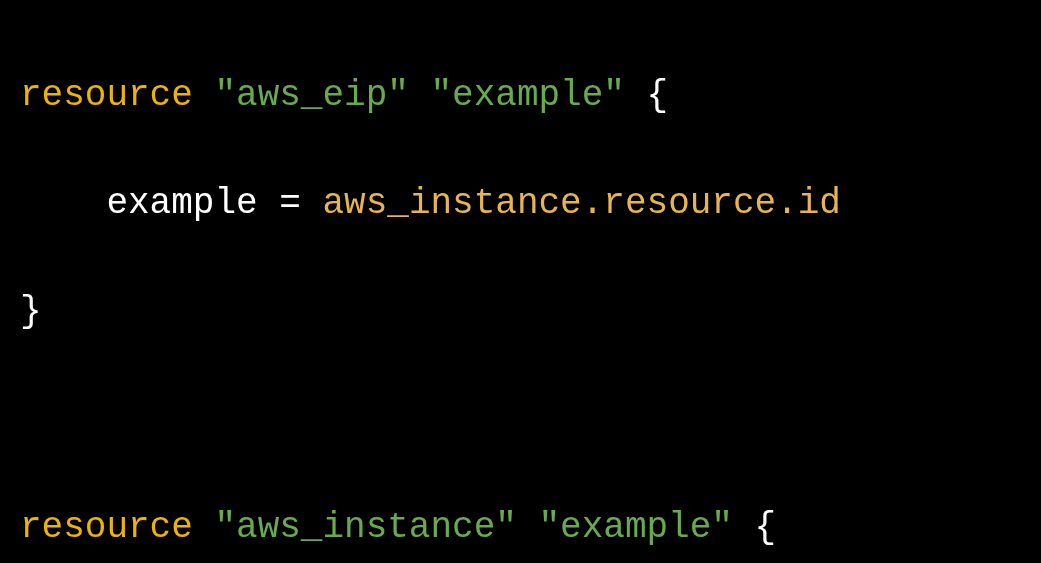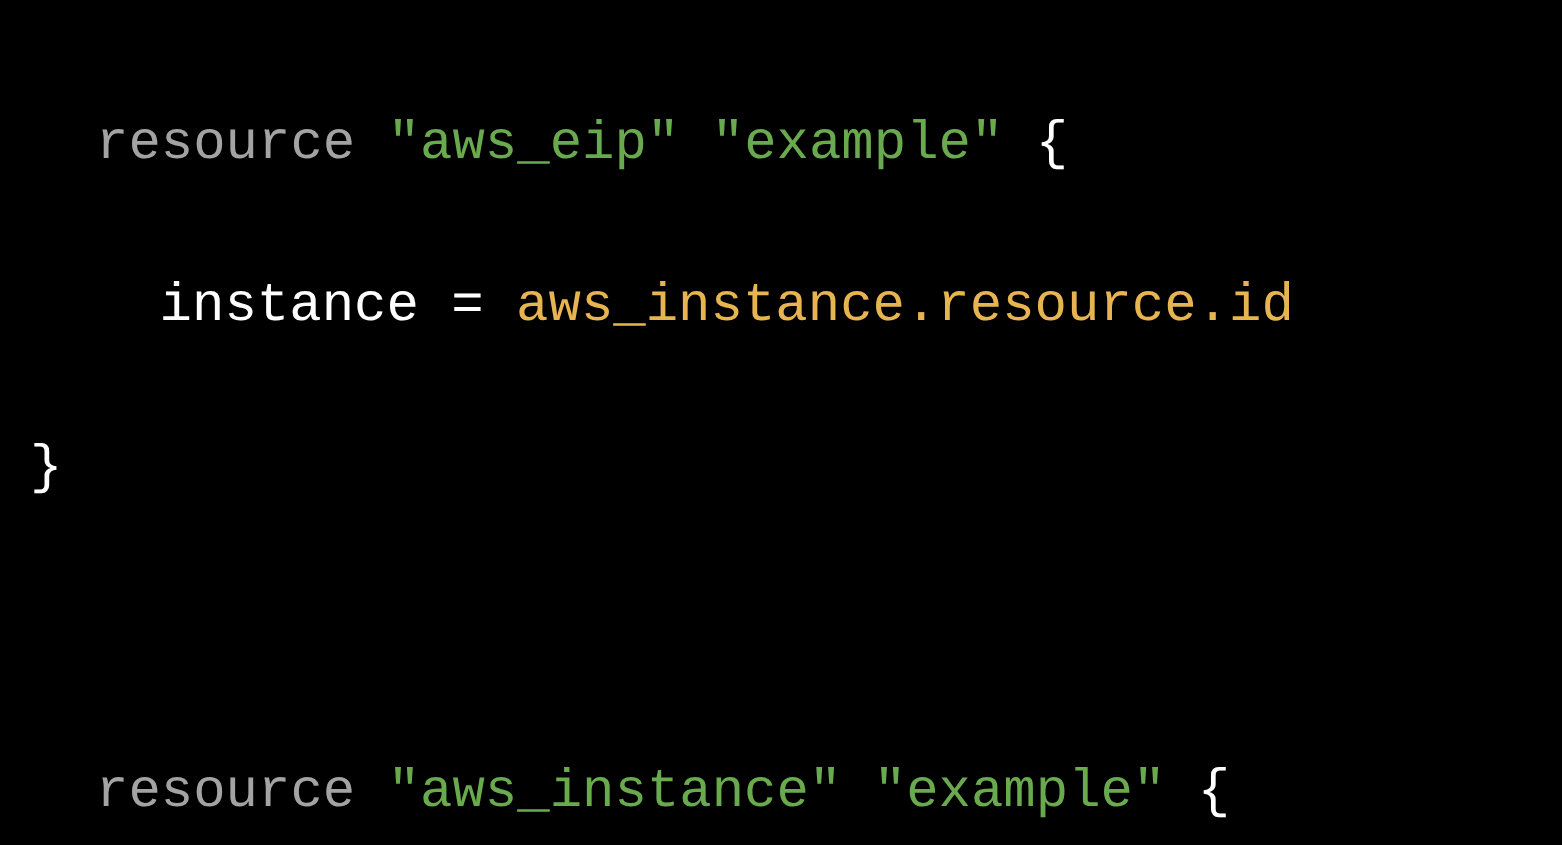--- a/index.html
+++ b/index.html
@@ -22,8 +22,7 @@
       white-space: pre;
     }
     .keyword {
-      color: #a3a3a3;
-      margin-left: 44px;
+      color: #eab308;
     }
     .string {
       color: #6aaa4f;

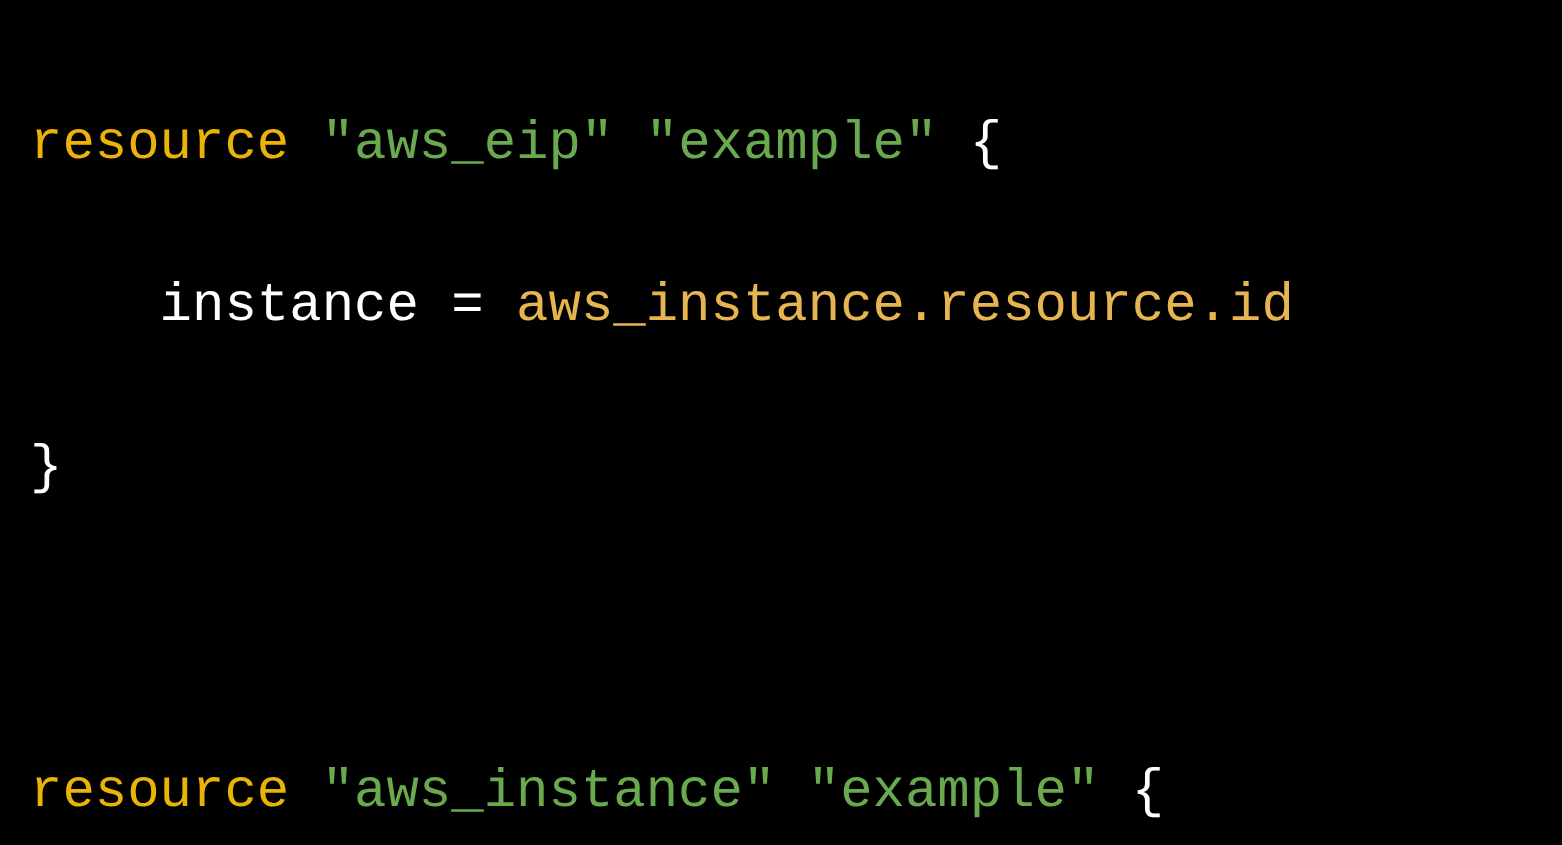--- a/index.html
+++ b/index.html
@@ -49,7 +49,7 @@
 
 <div class="code-block">
 <div><span class="keyword">resource</span> <span class="string">"aws_eip"</span> <span class="string">"example"</span> <span class="brace">{</span></div>
-<div><span class="indent"></span><span class="attribute">instance</span> <span class="operator">=</span> <span class="reference">aws_instance.resource.id</span></div>
+<div><span class="indent"></span><span class="attribute">example</span> <span class="operator">=</span> <span class="reference">aws_instance.resource.id</span></div>
 <div><span class="brace">}</span></div>
 <div>&nbsp;</div>
 <div><span class="keyword">resource</span> <span class="string">"aws_instance"</span> <span class="string">"example"</span> <span class="brace">{</span></div>

